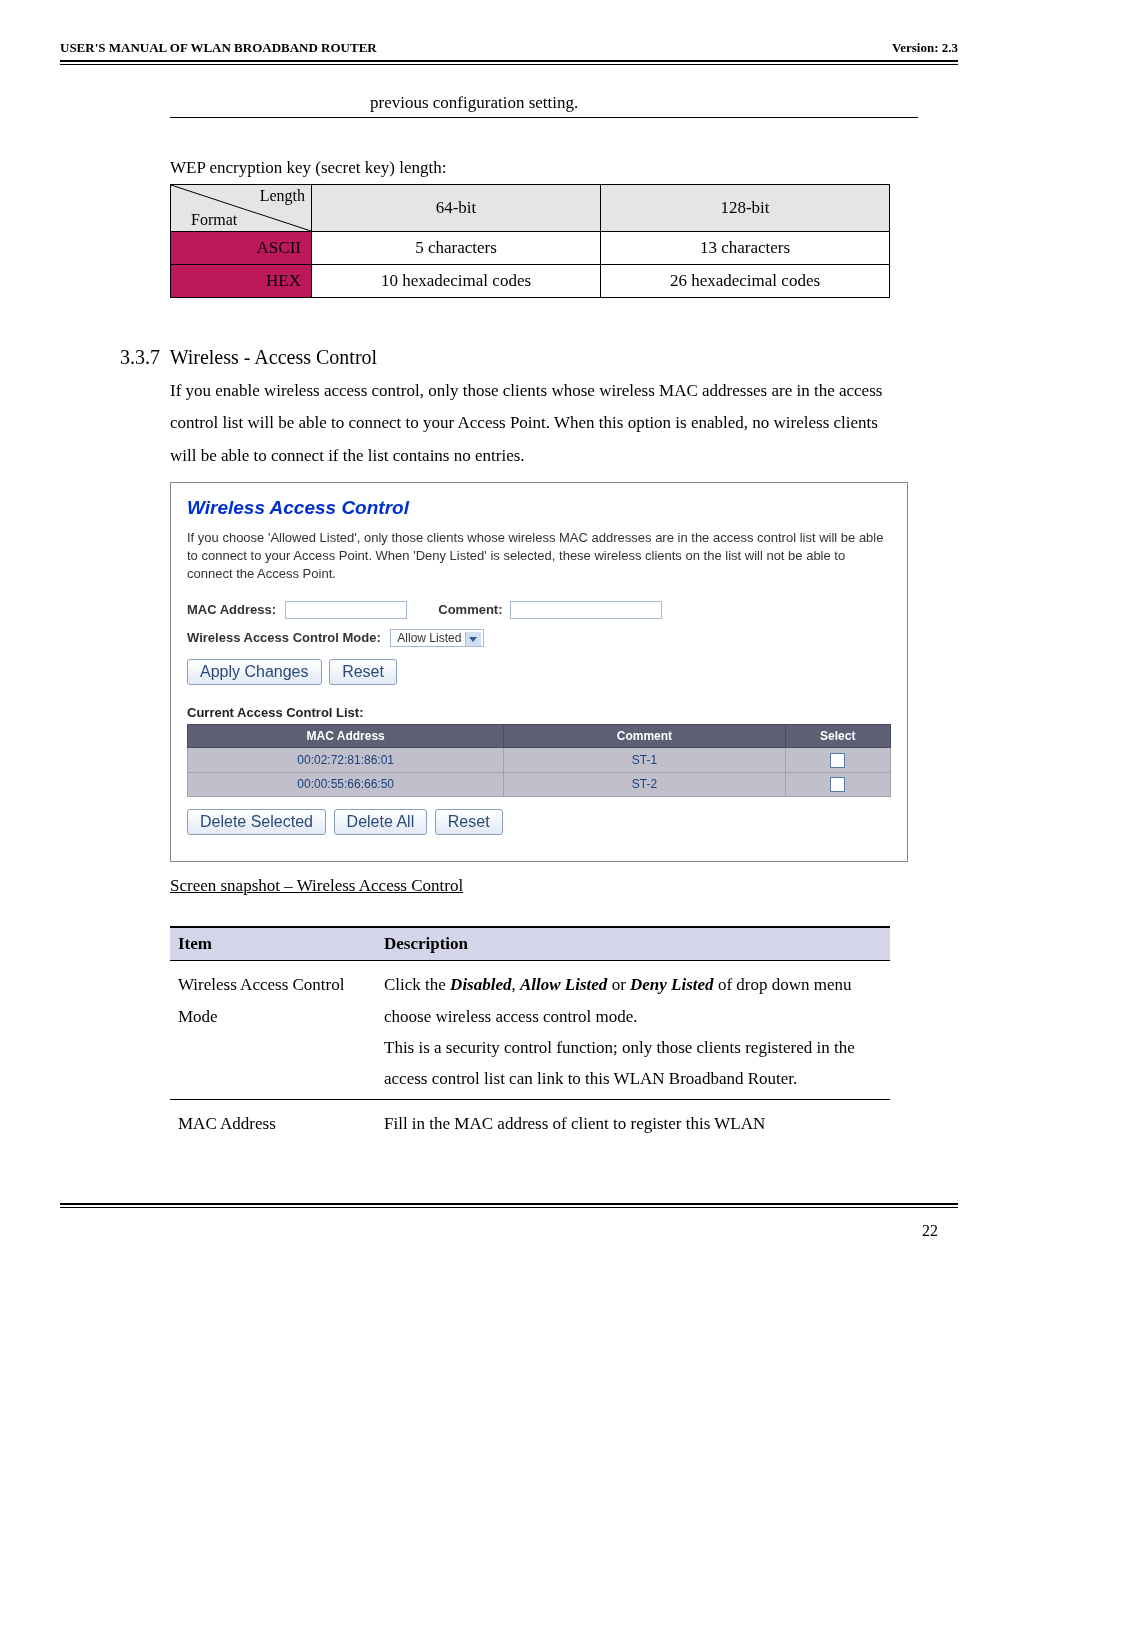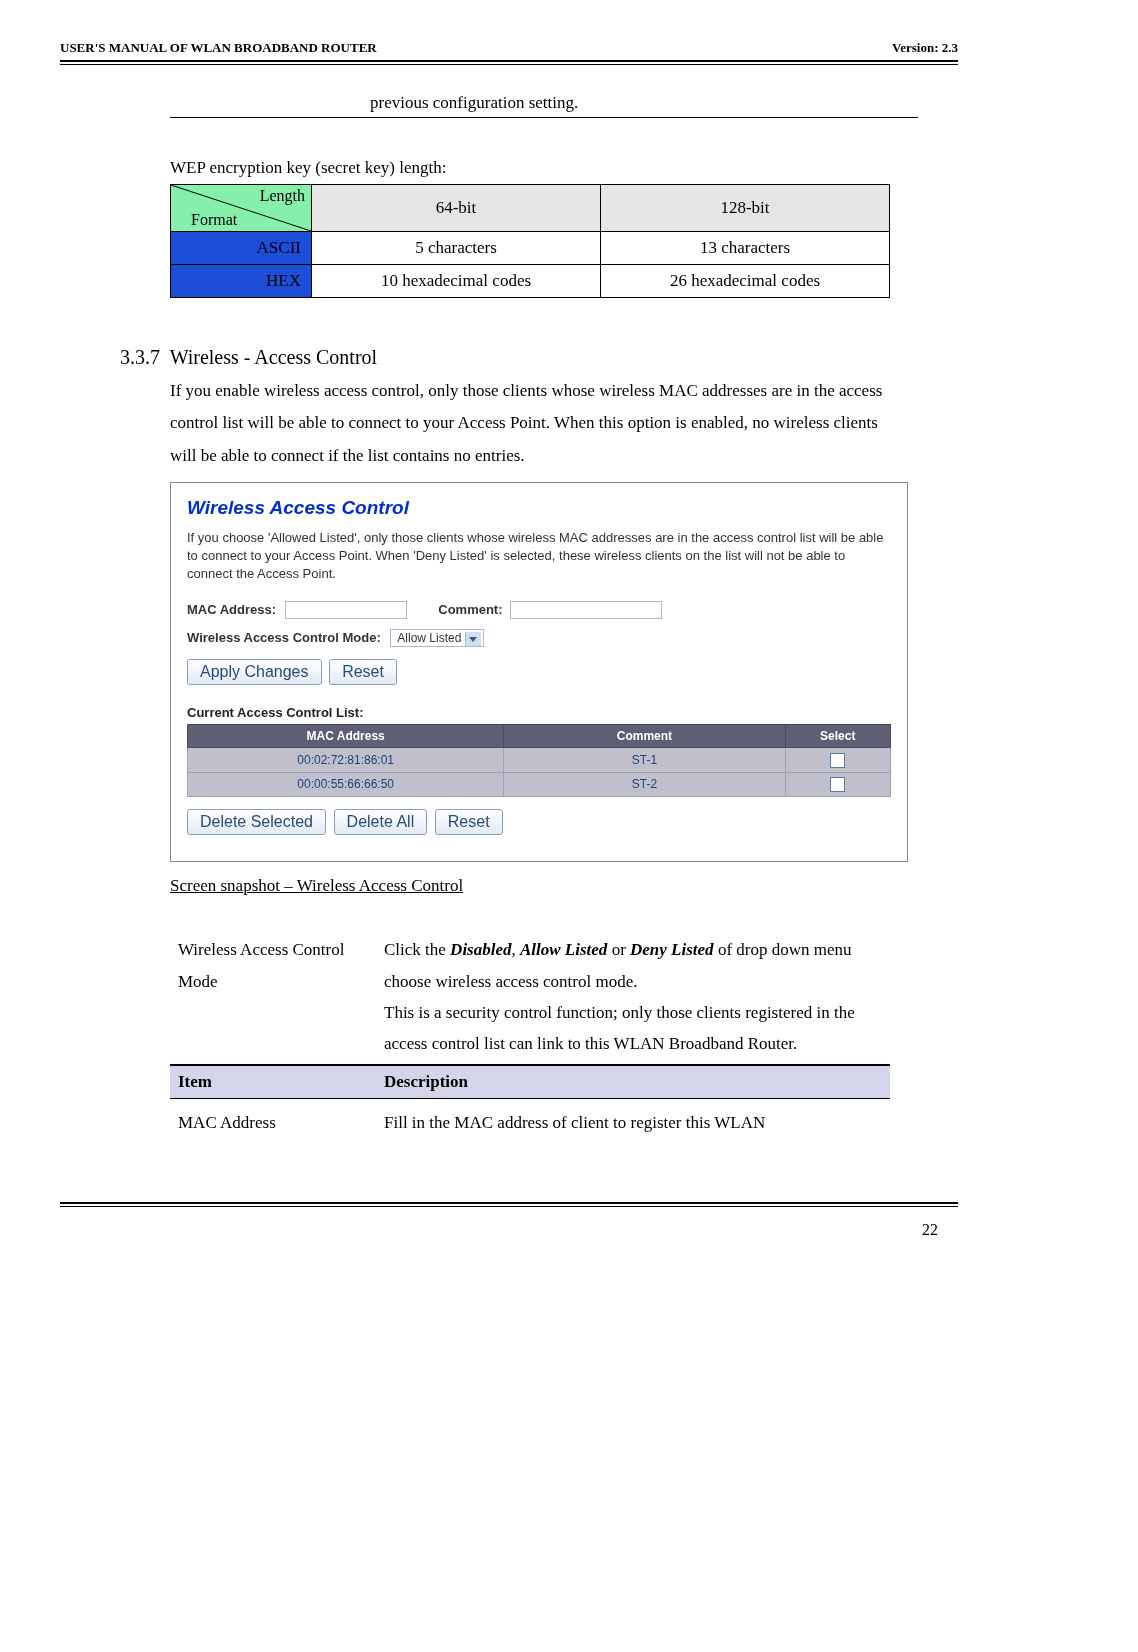--- a/index.html
+++ b/index.html
@@ -50,7 +50,7 @@
     font-weight: normal;
   }
   table.wep th.diag {
-    background: #86efac;
+    background: #e5e5e5;
     position: relative;
     width: 140px;
     height: 46px;

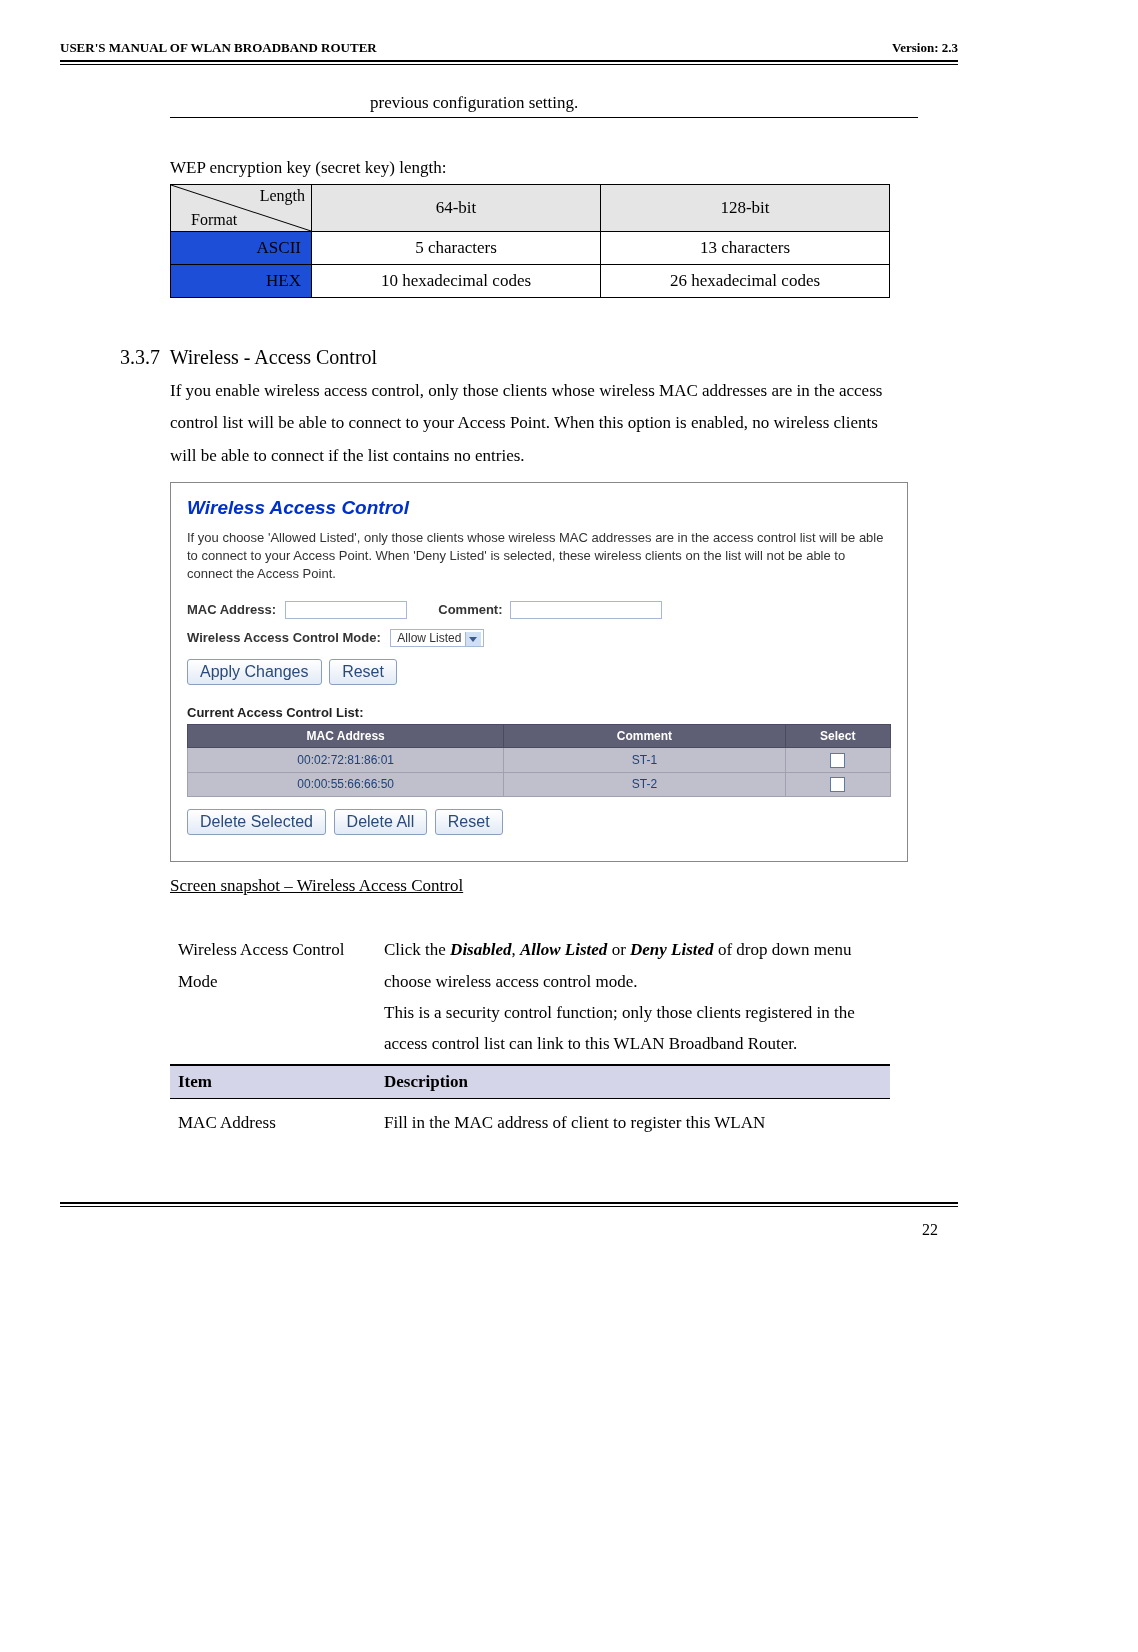--- a/index.html
+++ b/index.html
@@ -78,7 +78,7 @@
     font-weight: normal;
   }
   table.wep th.row {
-    background: #1d4ed8;
+    background: #be185d;
     text-align: right;
     font-weight: normal;
   }

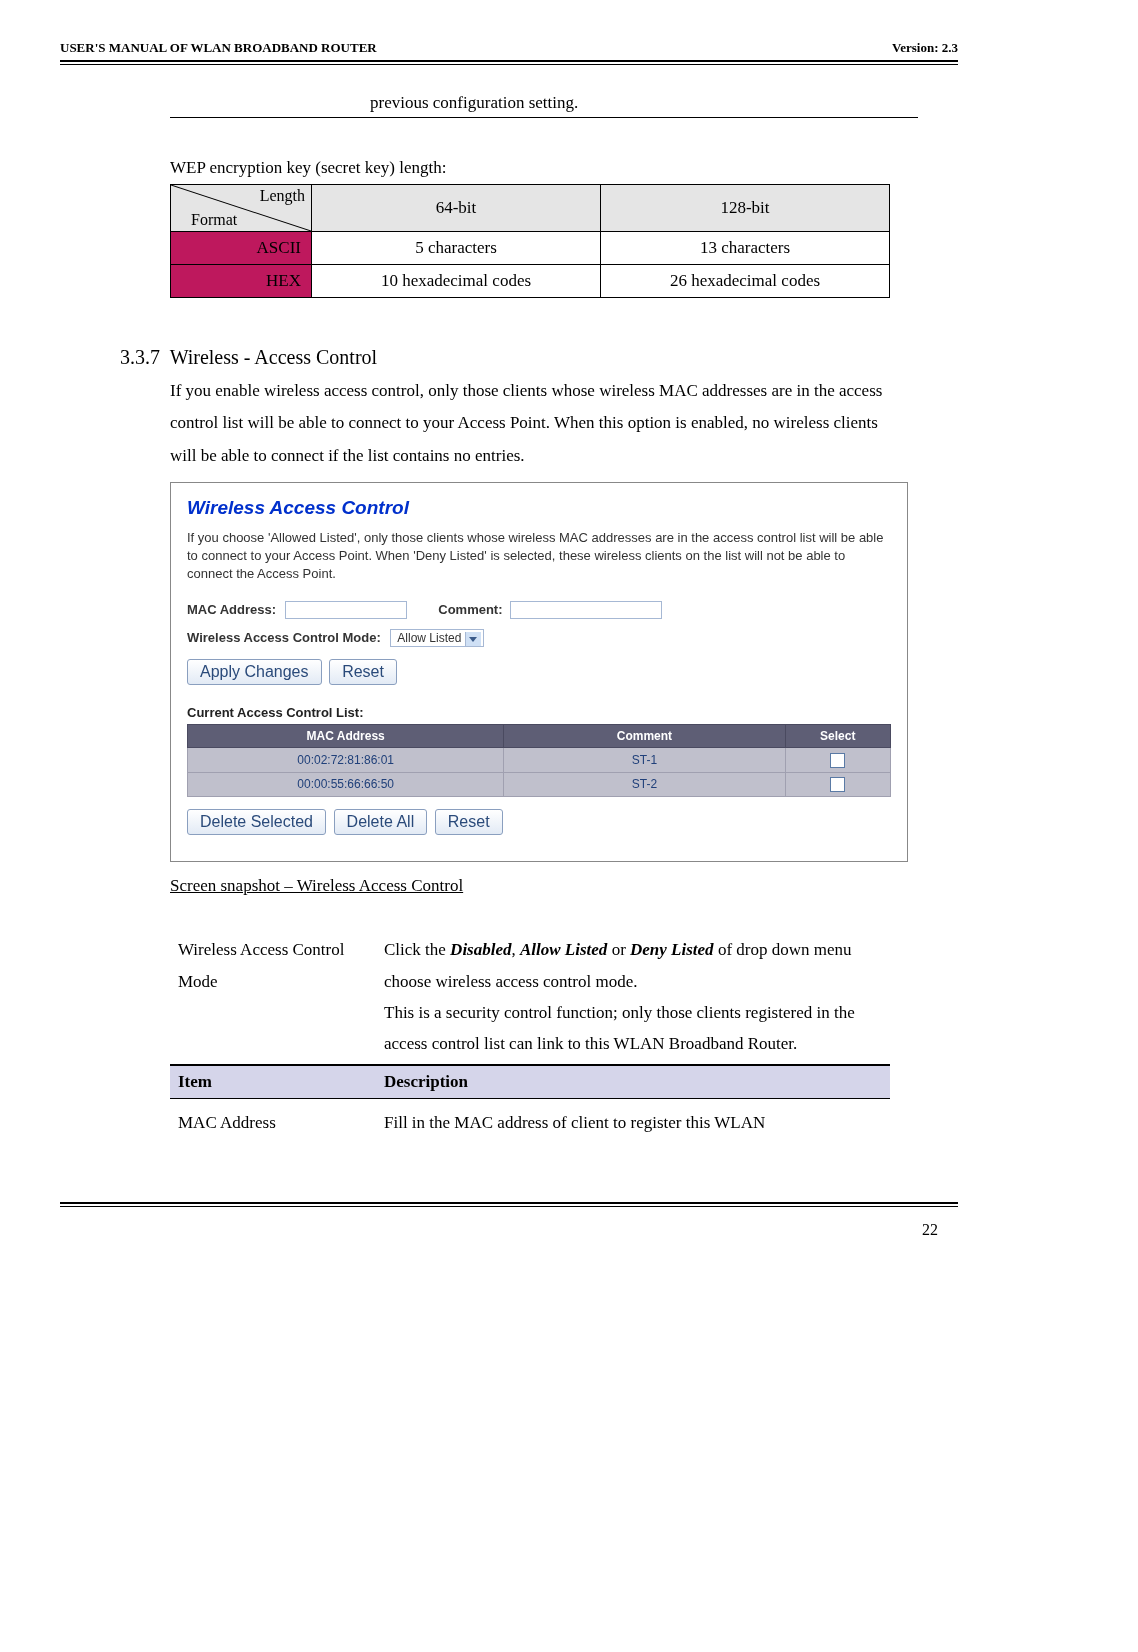--- a/index.html
+++ b/index.html
@@ -339,6 +339,10 @@
 <table class="desc">
   <tbody>
       <tr>
+    <th class="c1">Item</th>
+    <th>Description</th>
+  </tr>
+  <tr>
     <td>Wireless Access Control Mode</td>
     <td class="first">
       <span>Click the </span><span class="bi">Disabled</span><span>, </span><span class="bi">Allow Listed</span><span> or </span><span class="bi">Deny Listed</span><span> of drop down menu choose wireless access control mode.</span><br>
@@ -346,10 +350,6 @@
     </td>
   </tr>
   <tr>
-    <th class="c1">Item</th>
-    <th>Description</th>
-  </tr>
-  <tr>
     <td style="border-bottom:none">MAC Address</td>
     <td style="border-bottom:none">Fill in the MAC address of client to register this WLAN</td>
   </tr>

